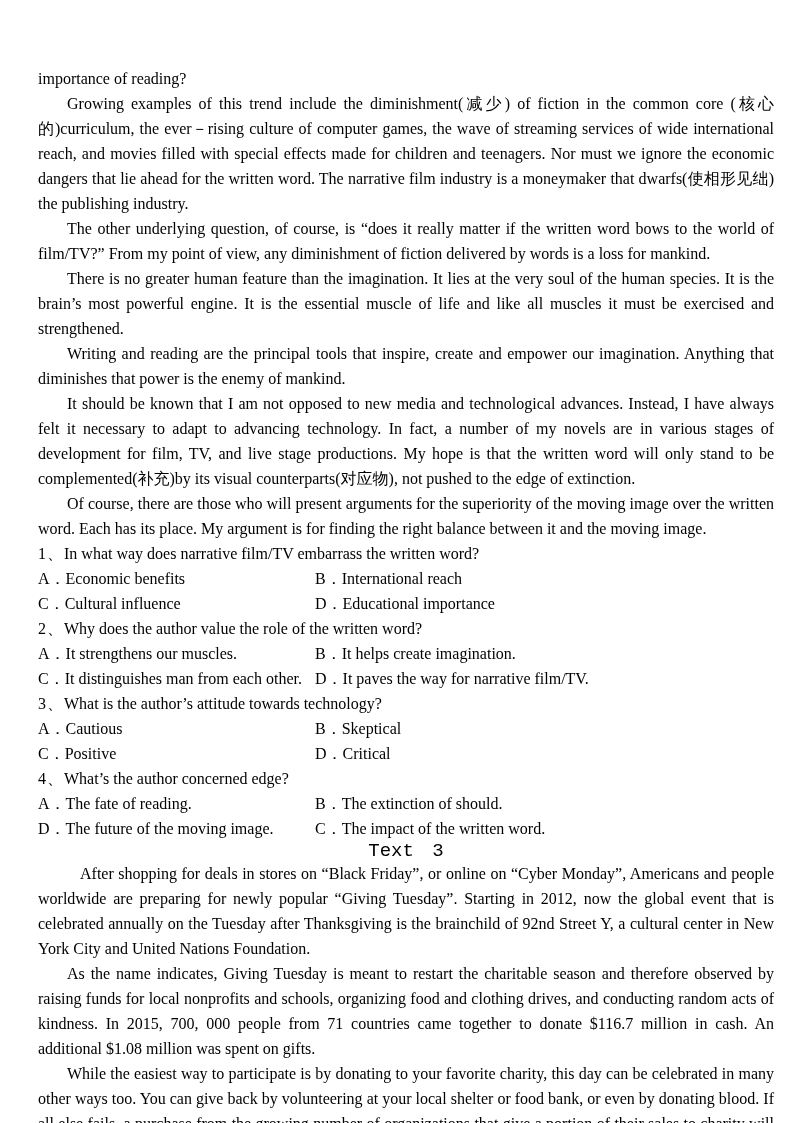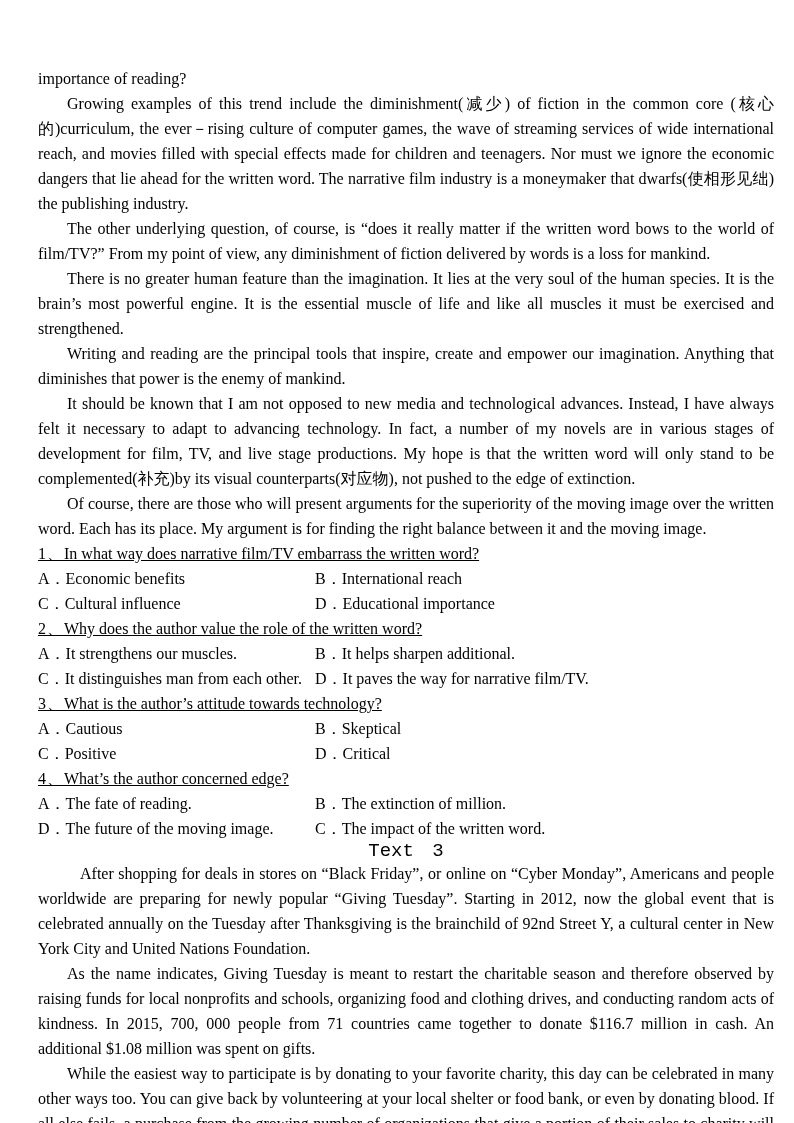--- a/index.html
+++ b/index.html
@@ -23,7 +23,7 @@
   }
   .para.noindent { text-indent: 0; }
   .para.big-indent { text-indent: 42px; }
-  .q-line { text-align: left; text-decoration: underline; }
+  .q-line { text-align: left; }
   .q-num { letter-spacing: 1px; }
   .options {
     display: grid;

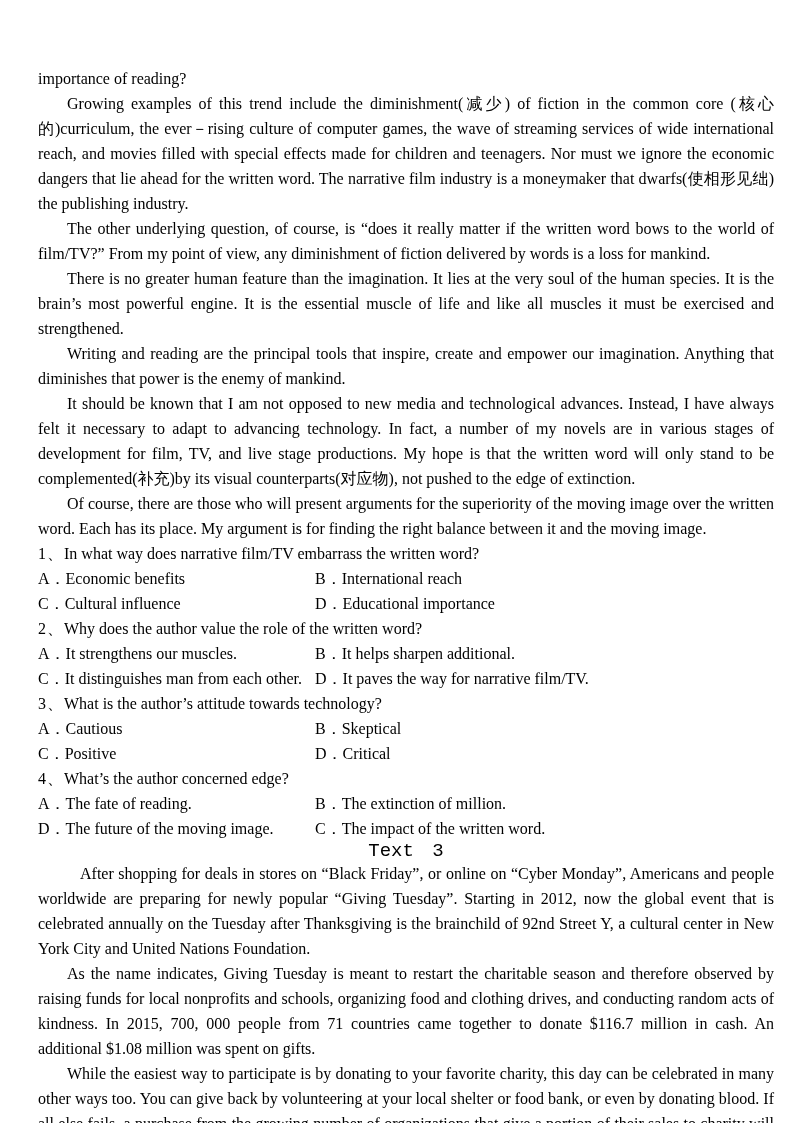--- a/index.html
+++ b/index.html
@@ -65,7 +65,7 @@
     <div class="q-line"><span class="q-num">2、</span><span>Why does the author value the role of the written word?</span></div>
     <div class="options">
       <div class="option"><span class="opt-label">A．</span><span>It strengthens our muscles.</span></div>
-      <div class="option"><span class="opt-label">B．</span><span>It helps sharpen additional.</span></div>
+      <div class="option"><span class="opt-label">B．</span><span>It helps create imagination.</span></div>
       <div class="option"><span class="opt-label">C．</span><span>It distinguishes man from each other.</span></div>
       <div class="option"><span class="opt-label">D．</span><span>It paves the way for narrative film/TV.</span></div>
     </div>

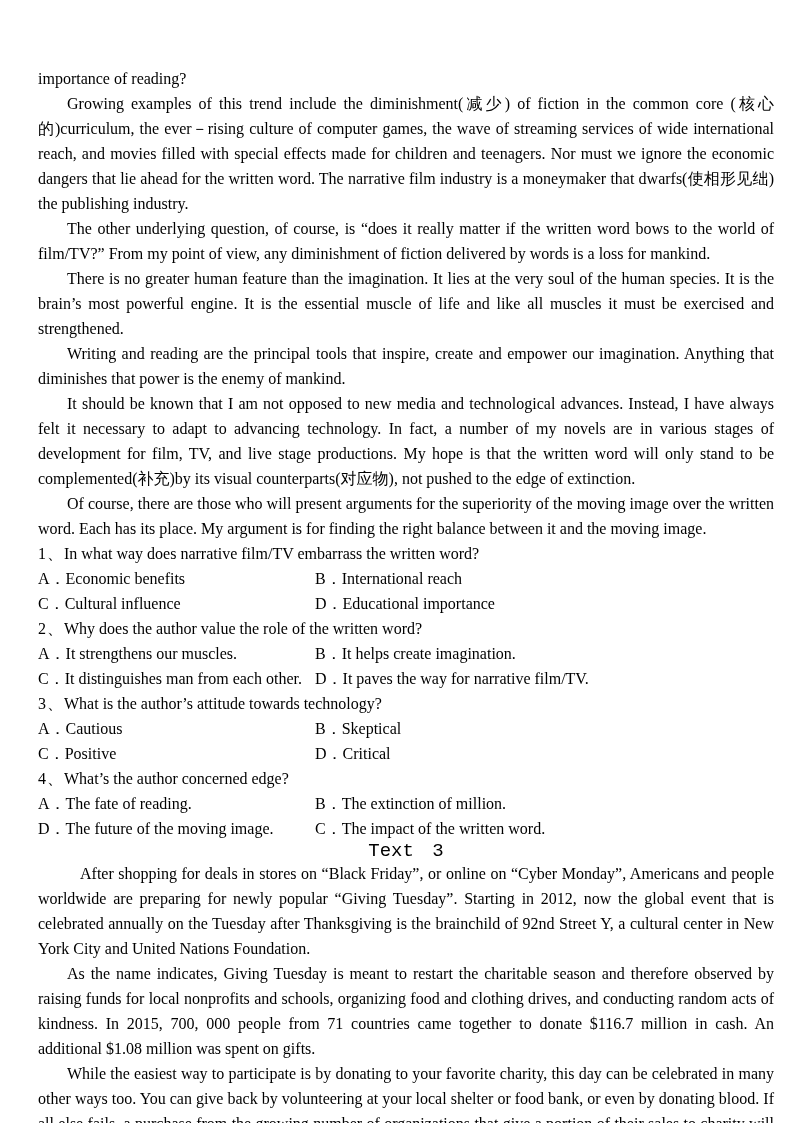--- a/index.html
+++ b/index.html
@@ -85,7 +85,7 @@
     <div class="q-line"><span class="q-num">4、</span><span>What’s the author concerned edge?</span></div>
     <div class="options">
       <div class="option"><span class="opt-label">A．</span><span>The fate of reading.</span></div>
-      <div class="option"><span class="opt-label">B．</span><span>The extinction of million.</span></div>
+      <div class="option"><span class="opt-label">B．</span><span>The extinction of should.</span></div>
       <div class="option"><span class="opt-label">D．</span><span>The future of the moving image.</span></div>
       <div class="option"><span class="opt-label">C．</span><span>The impact of the written word.</span></div>
     </div>

